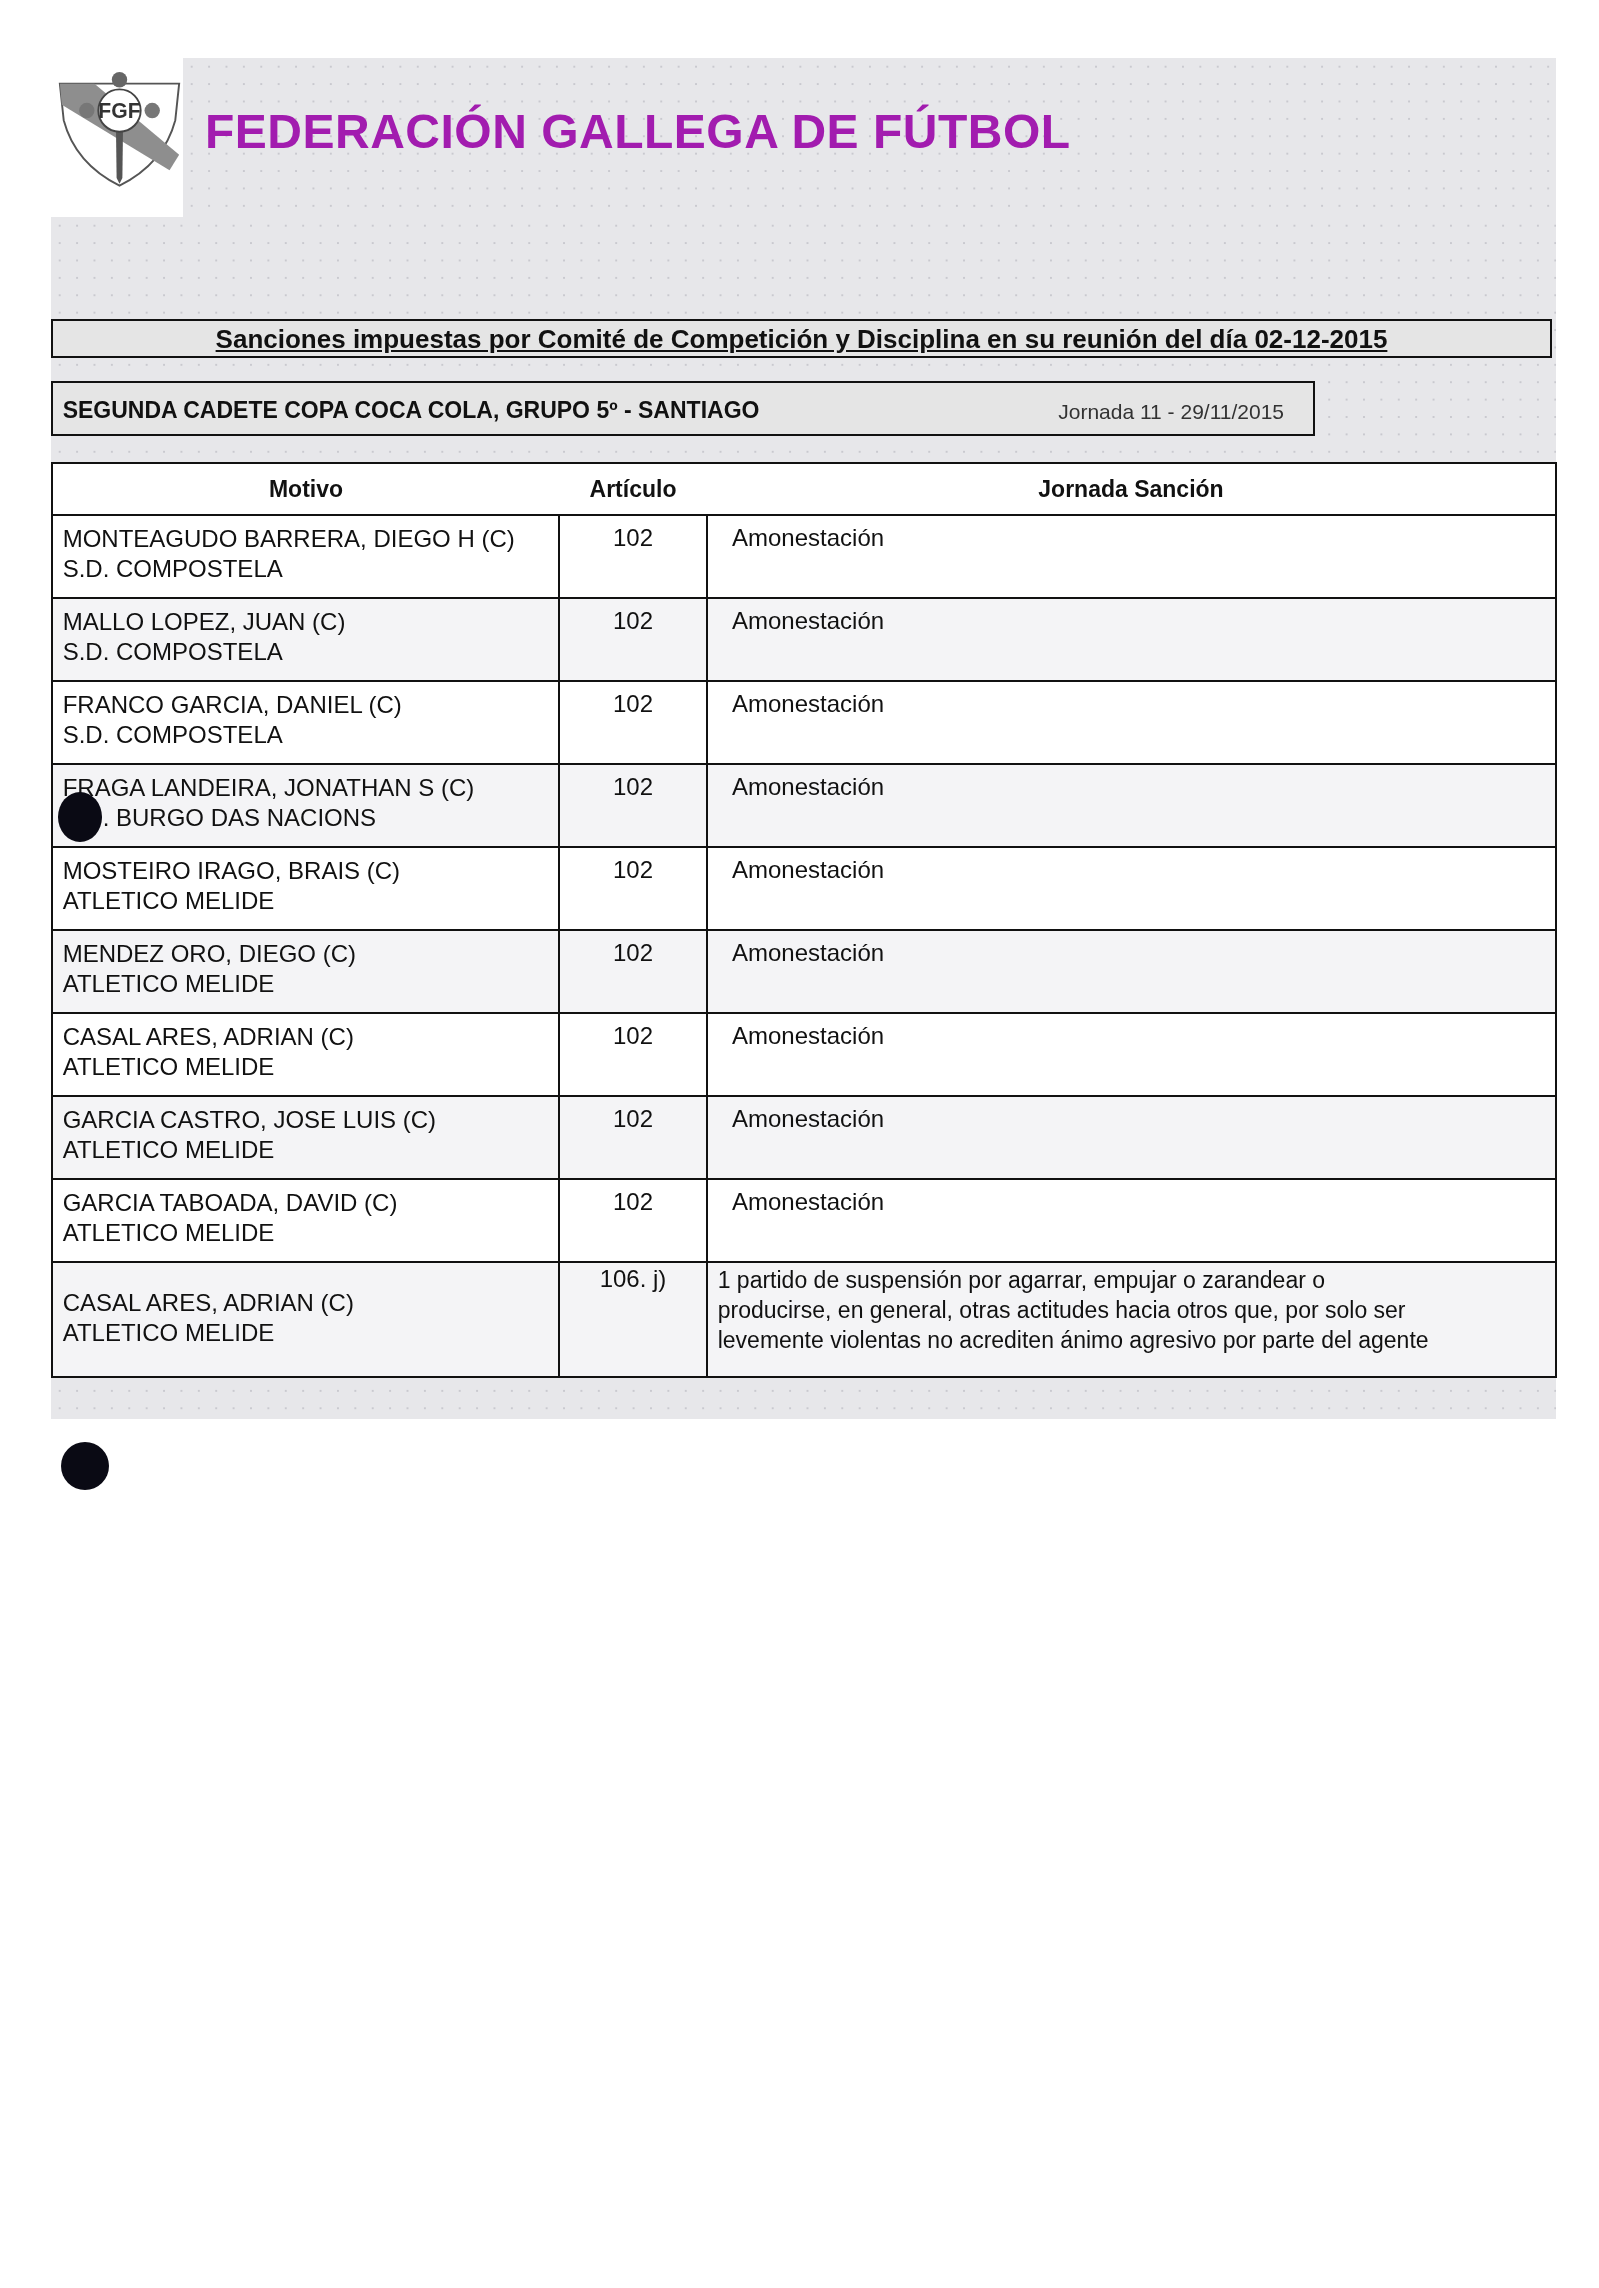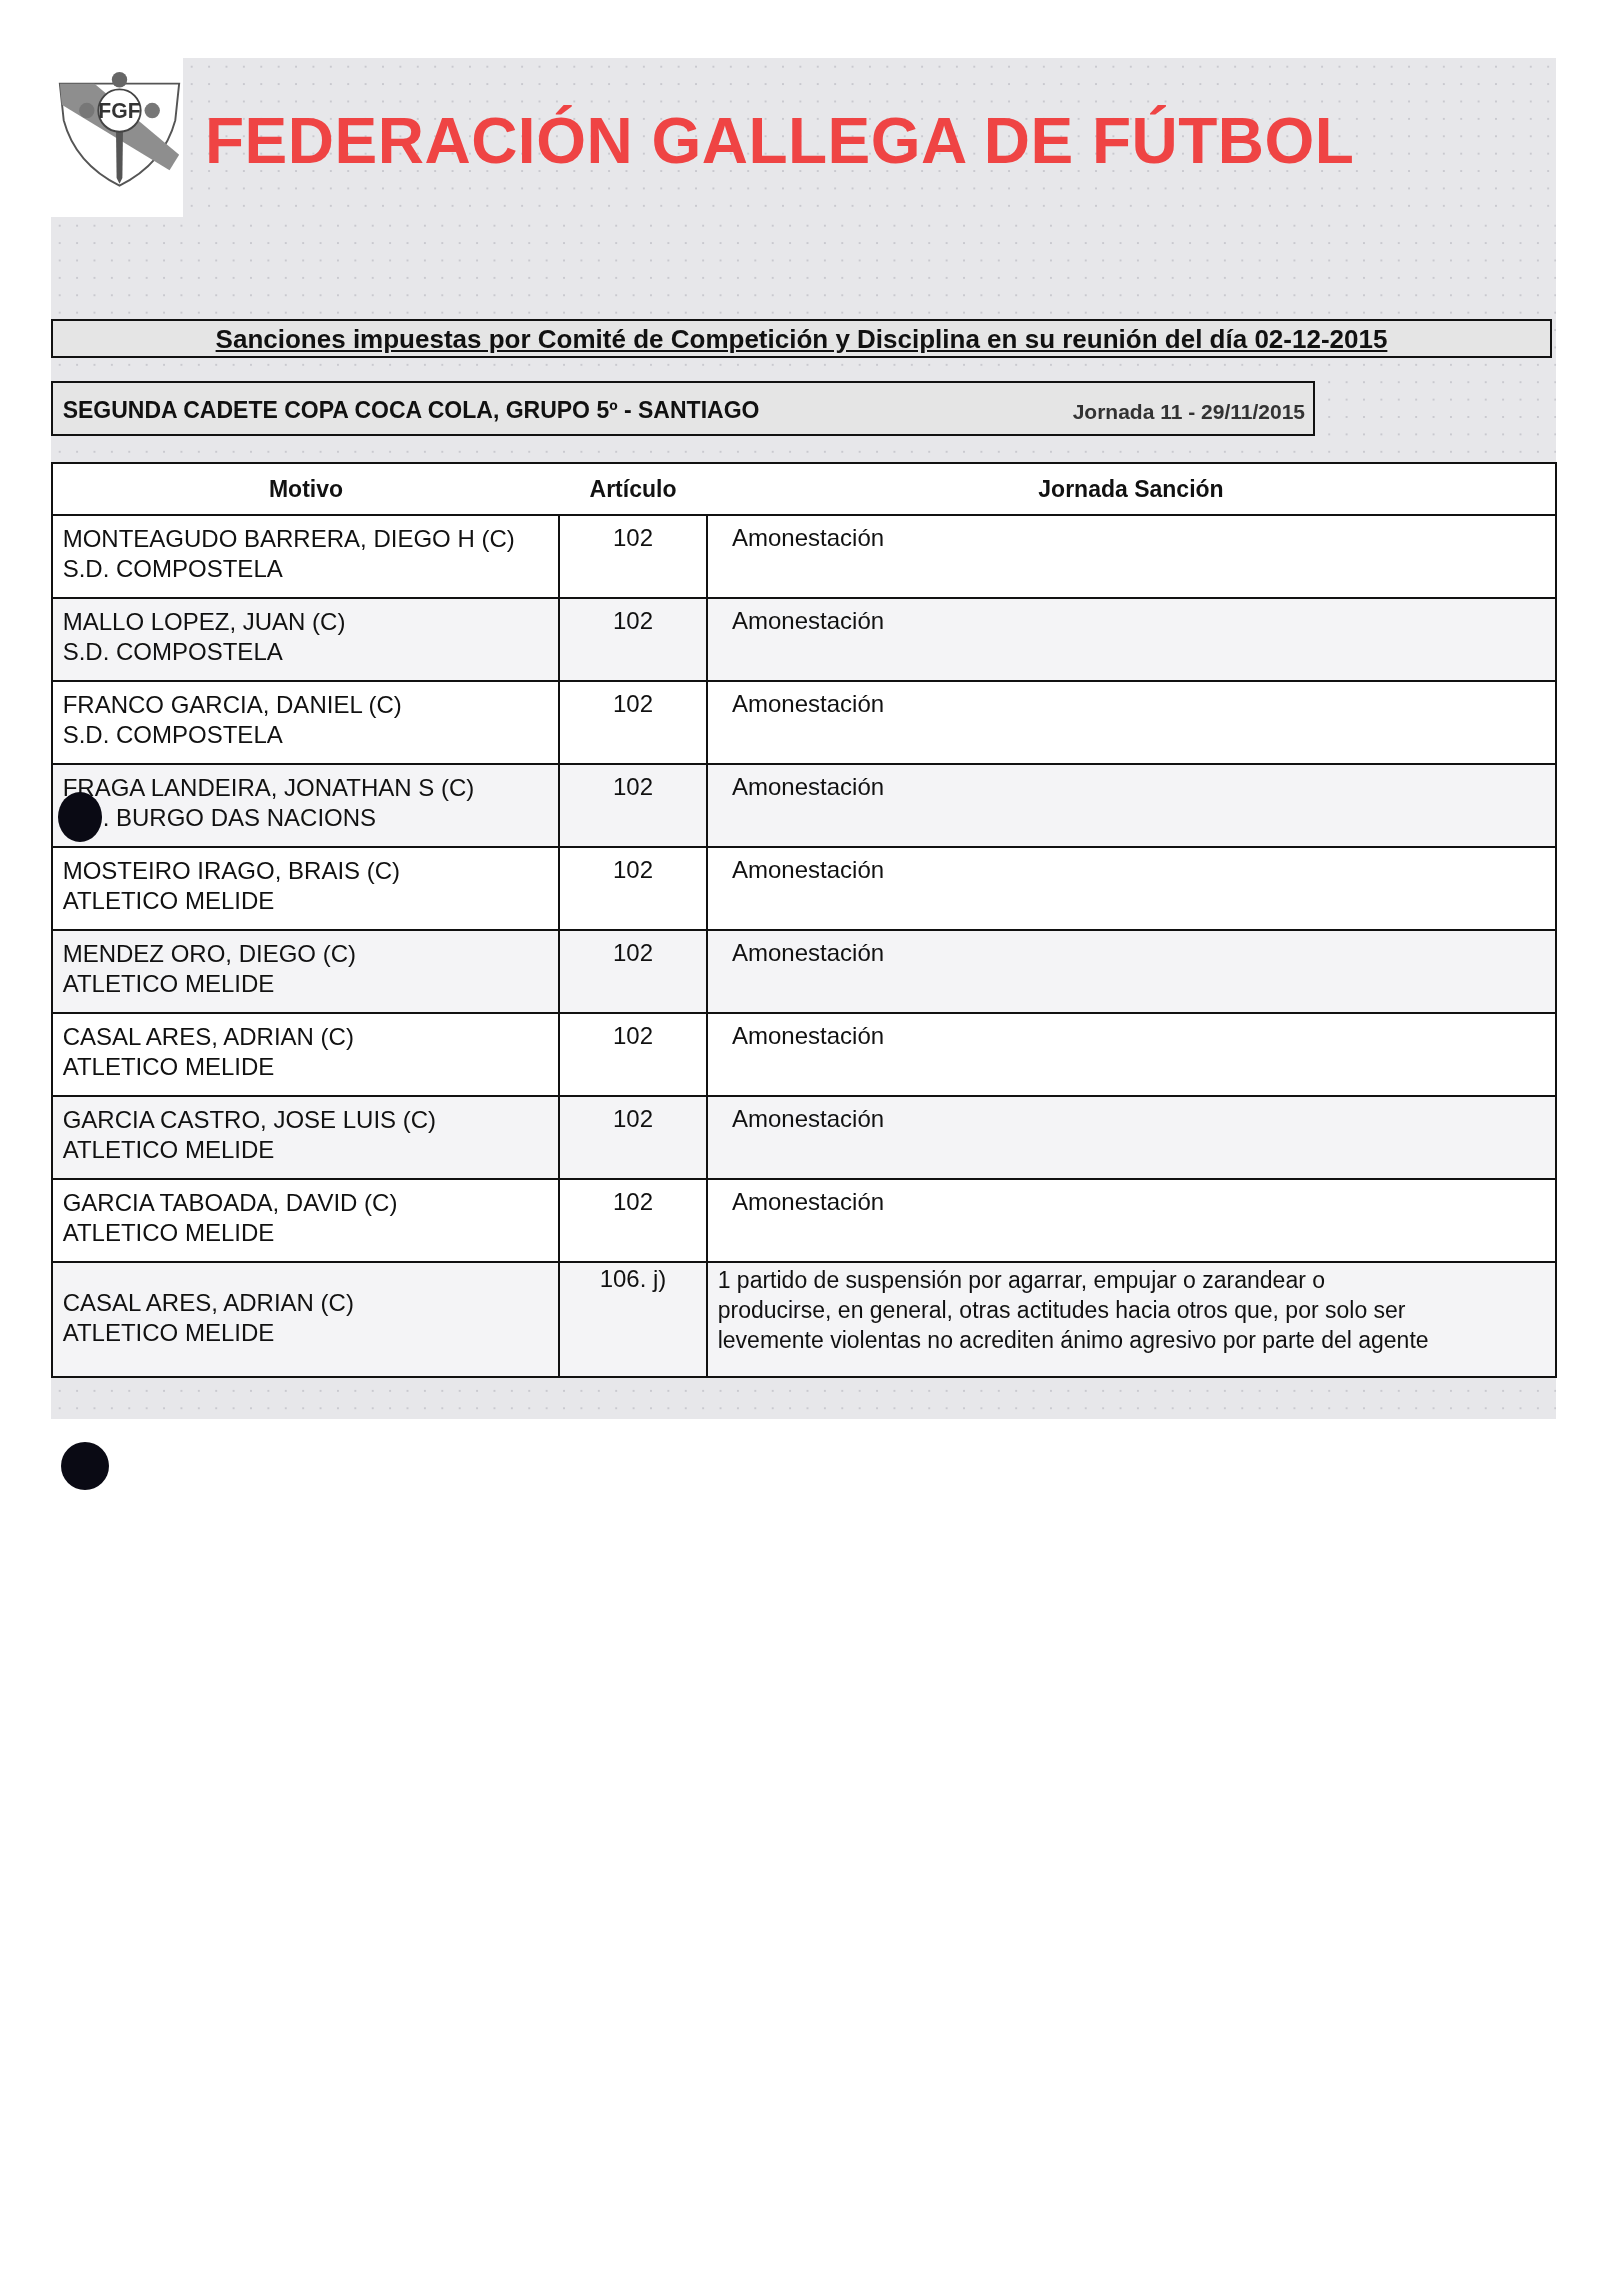--- a/index.html
+++ b/index.html
@@ -24,7 +24,7 @@
   .logo { position:absolute; left:56px; top:62px; width:127px; height:126px; }
   .org-title {
     position:absolute; left:205px; top:104px;
-    font-size:64px; font-weight:bold; color:#ef4444; letter-spacing:0.5px;
+    font-size:48px; font-weight:bold; color:#a21caf; letter-spacing:0.5px;
     white-space:nowrap;
   }
   .box {

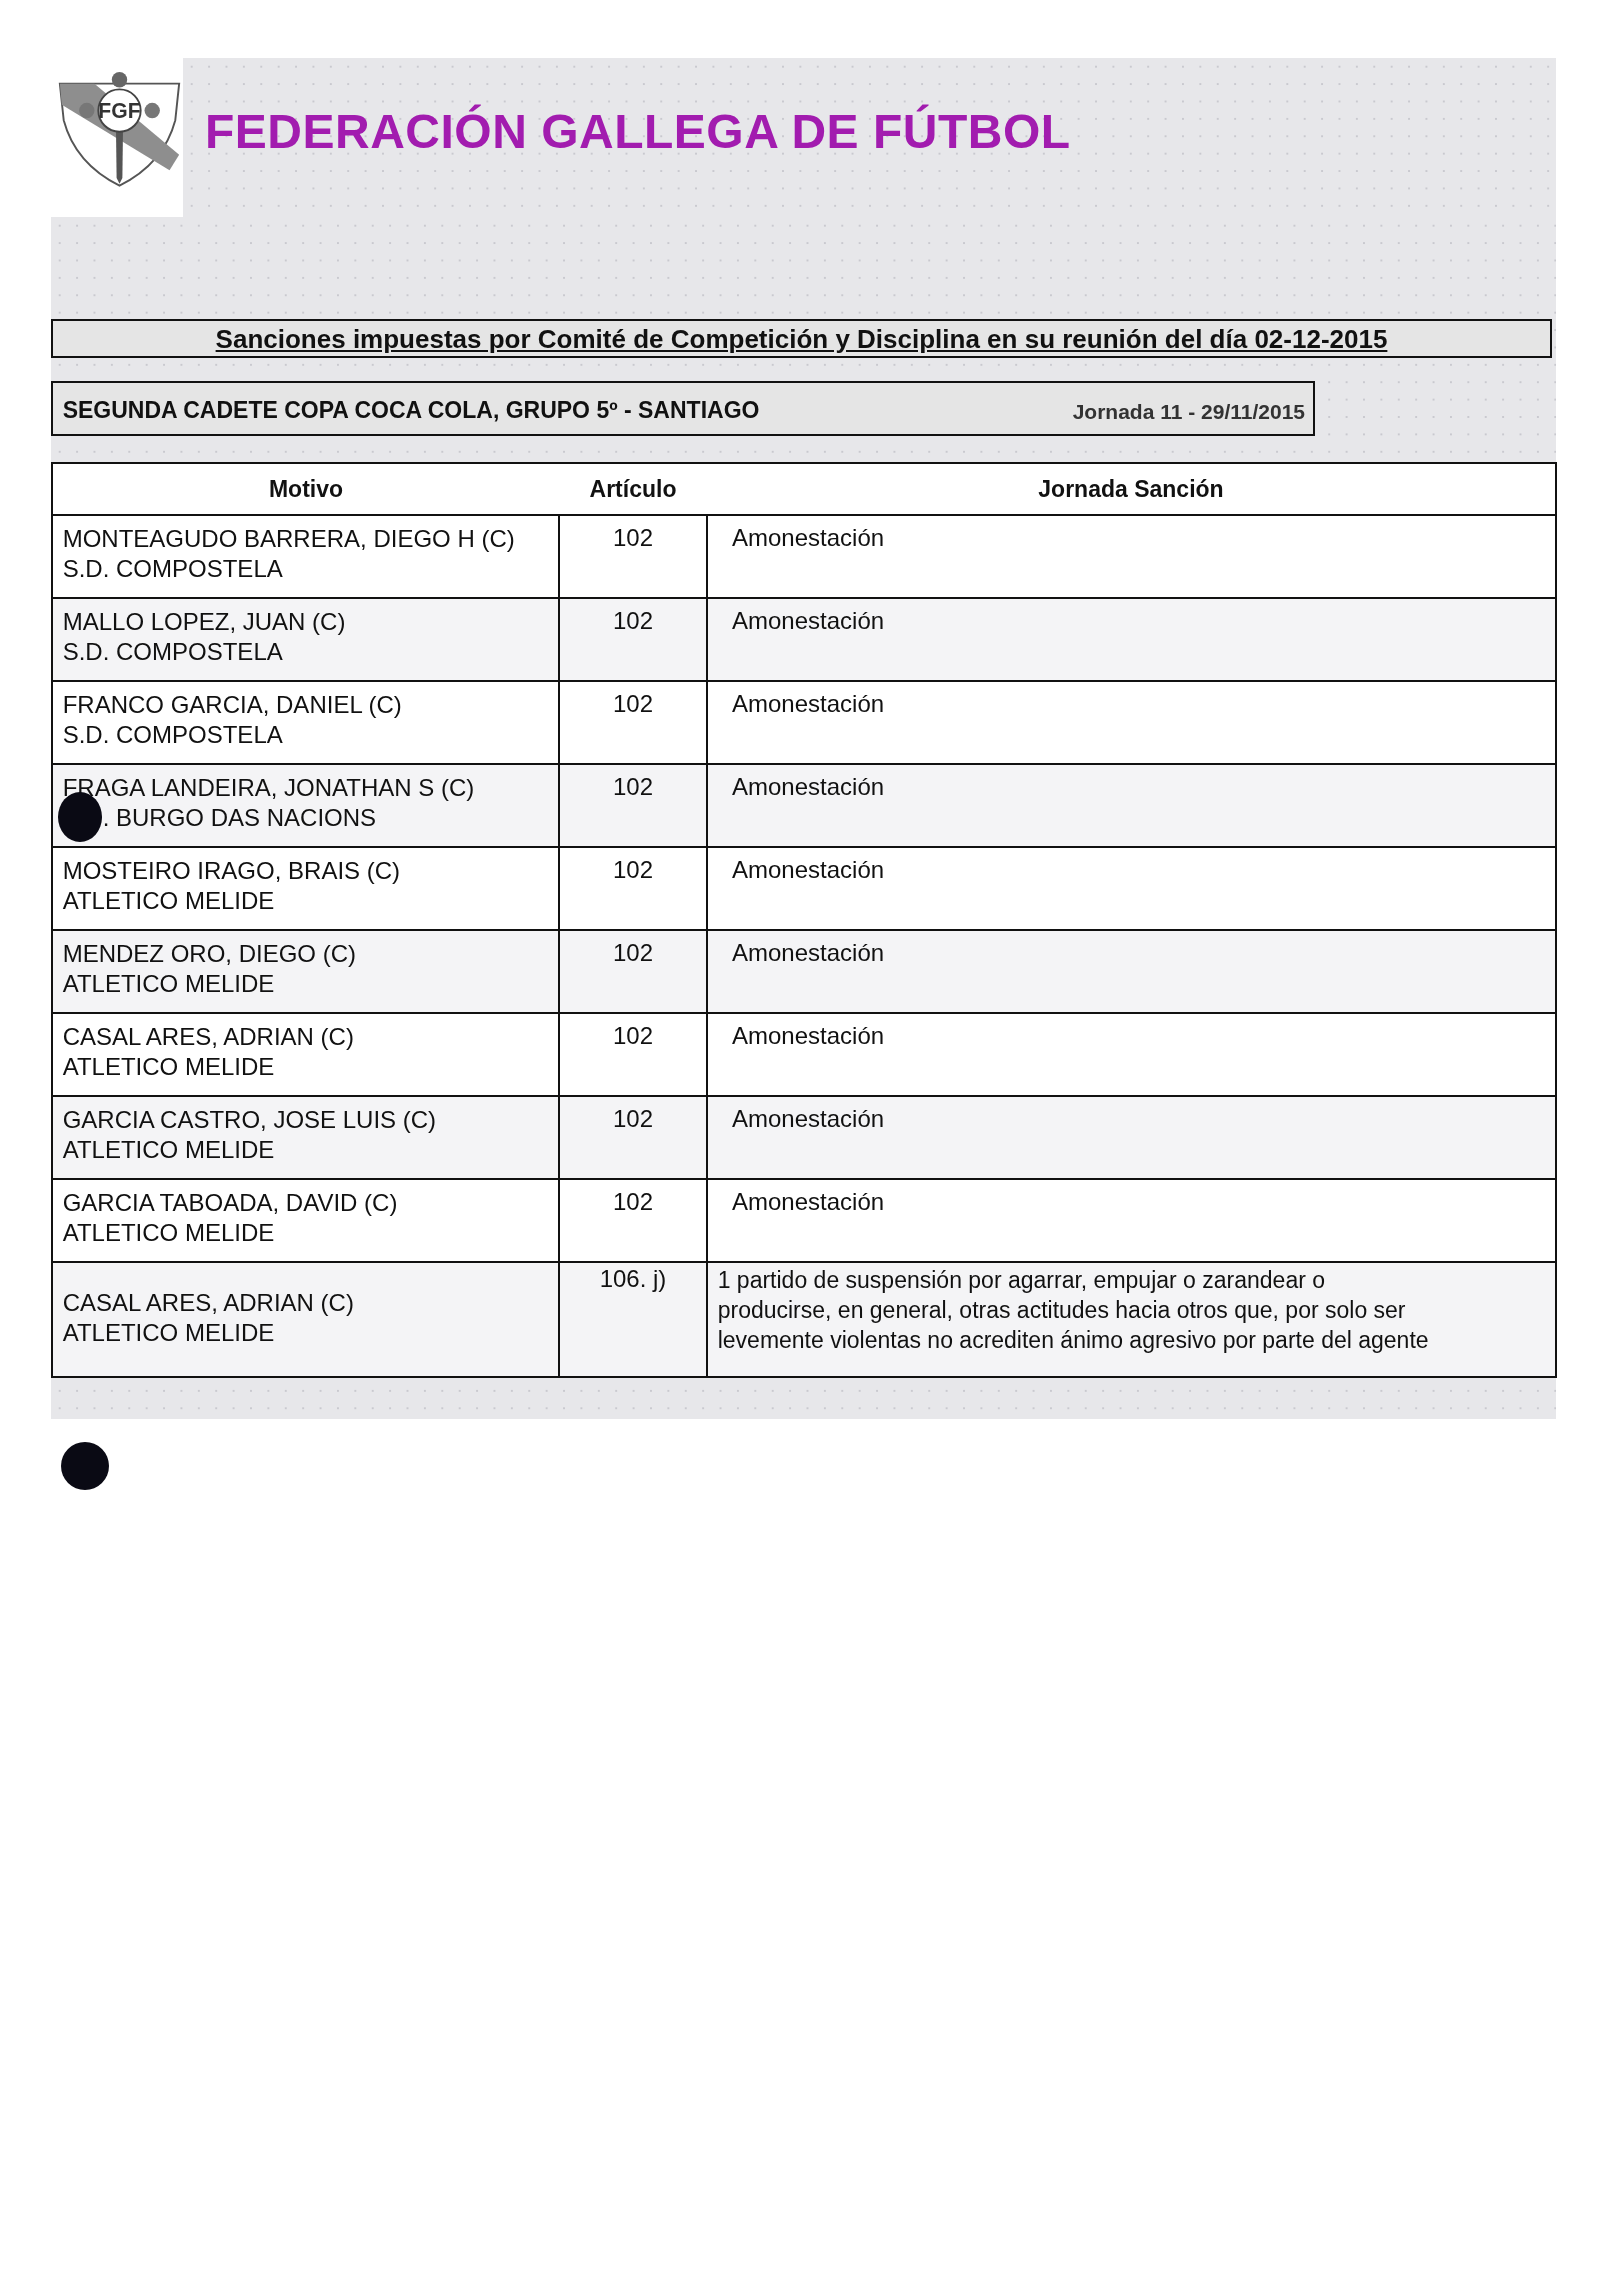--- a/index.html
+++ b/index.html
@@ -40,7 +40,7 @@
     position:absolute; left:9.7px; top:13.5px; font-size:23px; font-weight:bold; white-space:nowrap;
   }
   .jornada {
-    position:absolute; right:8px; top:17.4px; font-size:21px; font-weight:bold; color:#333; white-space:nowrap;
+    position:absolute; right:29px; top:17.4px; font-size:21px; font-weight:normal; color:#333; white-space:nowrap;
   }
   table.sanctions {
     position:absolute; left:51px; top:462px; width:1503px;

